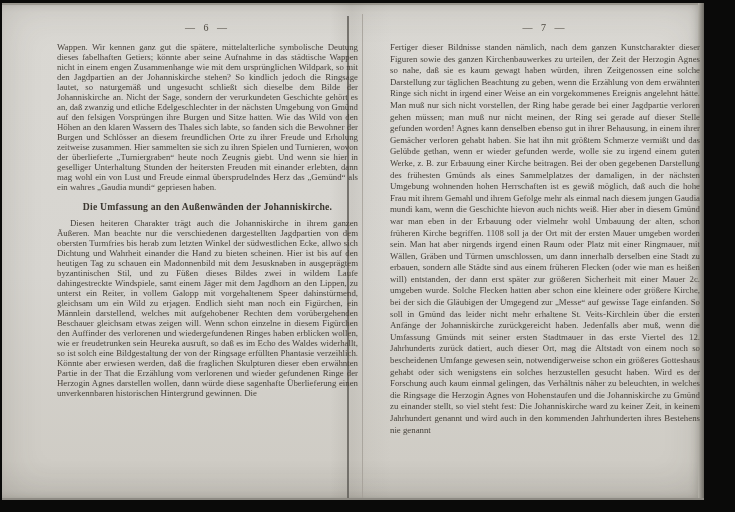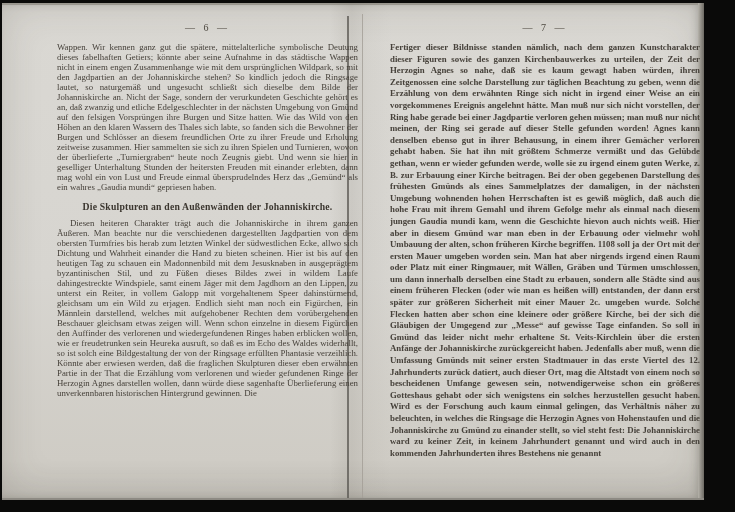--- a/index.html
+++ b/index.html
@@ -36,7 +36,7 @@
     text-rendering:optimizeLegibility;
   }
   .page-left .body-par{line-height:10px;}
-  .page-right .body-par{line-height:11.6px;font-weight:bold;}
+  .page-right .body-par{line-height:11.6px;}
   .indent{text-indent:13px;}
   .section-heading{
     text-align:center;font-weight:bold;font-size:9.7px;color:#3b362f;

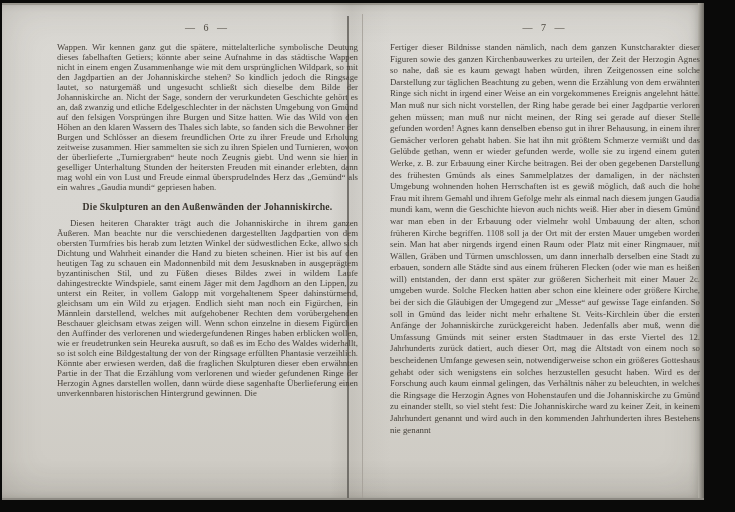--- a/index.html
+++ b/index.html
@@ -58,7 +58,7 @@
   <div class="page page-left">
     <div class="pagenum">— 6 —</div>
     <div class="body-par">Wappen. Wir kennen ganz gut die spätere, mittelalterliche symbolische Deutung dieses fabelhaften Getiers; könnte aber seine Aufnahme in das städtische Wappen nicht in einem engen Zusammenhange wie mit dem ursprünglichen Wildpark, so mit den Jagdpartien an der Johanniskirche stehen? So kindlich jedoch die Ringsage lautet, so naturgemäß und ungesucht schließt sich dieselbe dem Bilde der Johanniskirche an. Nicht der Sage, sondern der verurkundeten Geschichte gehört es an, daß zwanzig und etliche Edelgeschlechter in der nächsten Umgebung von Gmünd auf den felsigen Vorsprüngen ihre Burgen und Sitze hatten. Wie das Wild von den Höhen an den klaren Wassern des Thales sich labte, so fanden sich die Bewohner der Burgen und Schlösser an diesem freundlichen Orte zu ihrer Freude und Erholung zeitweise zusammen. Hier sammelten sie sich zu ihren Spielen und Turnieren, wovon der überlieferte „Turniergraben“ heute noch Zeugnis giebt. Und wenn sie hier in geselliger Unterhaltung Stunden der heitersten Freuden mit einander erlebten, dann mag wohl ein von Lust und Freude einmal übersprudelndes Herz das „Gemünd“ als ein wahres „Gaudia mundi“ gepriesen haben.</div>
-    <div class="section-heading">Die Skulpturen an den Außenwänden der Johanniskirche.</div>
+    <div class="section-heading">Die Umfassung an den Außenwänden der Johanniskirche.</div>
     <div class="body-par indent">Diesen heiteren Charakter trägt auch die Johanniskirche in ihrem ganzen Äußeren. Man beachte nur die verschiedenen dargestellten Jagdpartien von dem obersten Turmfries bis herab zum letzten Winkel der südwestlichen Ecke, allwo sich Dichtung und Wahrheit einander die Hand zu bieten scheinen. Hier ist bis auf den heutigen Tag zu schauen ein Madonnenbild mit dem Jesusknaben in ausgeprägtem byzantinischen Stil, und zu Füßen dieses Bildes zwei in wildem Laufe dahingestreckte Windspiele, samt einem Jäger mit dem Jagdhorn an den Lippen, zu unterst ein Reiter, in vollem Galopp mit vorgehaltenem Speer dahinstürmend, gleichsam um ein Wild zu erjagen. Endlich sieht man noch ein Figürchen, ein Männlein darstellend, welches mit aufgehobener Rechten dem vorübergehenden Beschauer gleichsam etwas zeigen will. Wenn schon einzelne in diesem Figürchen den Auffinder des verlorenen und wiedergefundenen Ringes haben erblicken wollen, wie er freudetrunken sein Heureka ausruft, so daß es im Echo des Waldes widerhallt, so ist solch eine Bildgestaltung der von der Ringsage erfüllten Phantasie verzeihlich. Könnte aber erwiesen werden, daß die fraglichen Skulpturen dieser eben erwähnten Partie in der That die Erzählung vom verlorenen und wieder gefundenen Ringe der Herzogin Agnes darstellen wollen, dann würde diese sagenhafte Überlieferung einen unverkennbaren historischen Hintergrund gewinnen. Die</div>
   </div>
 

